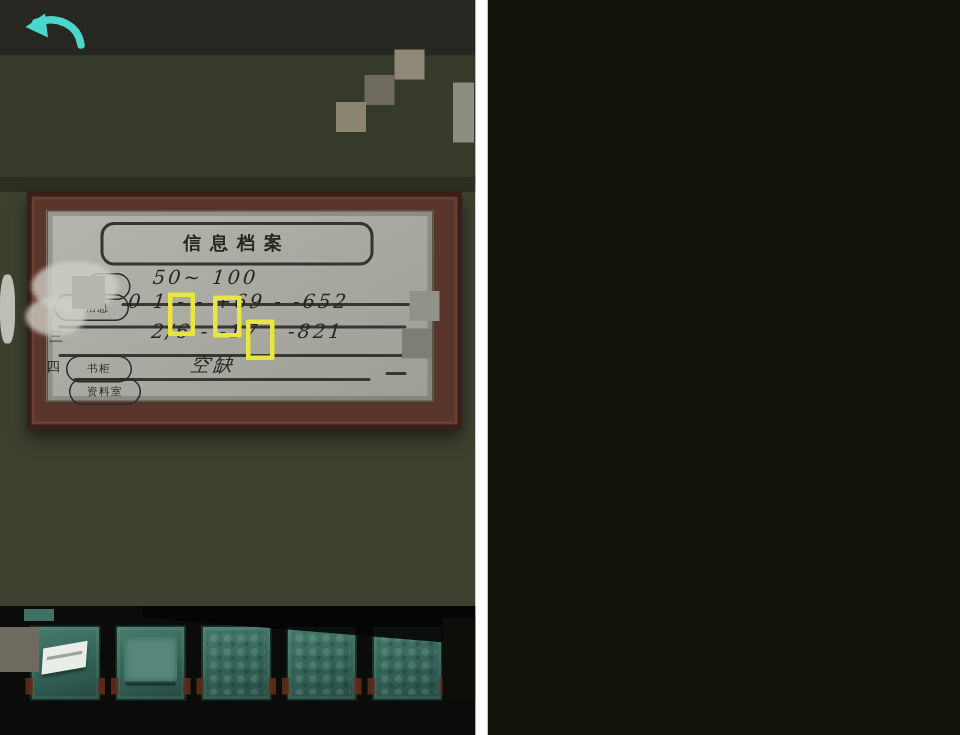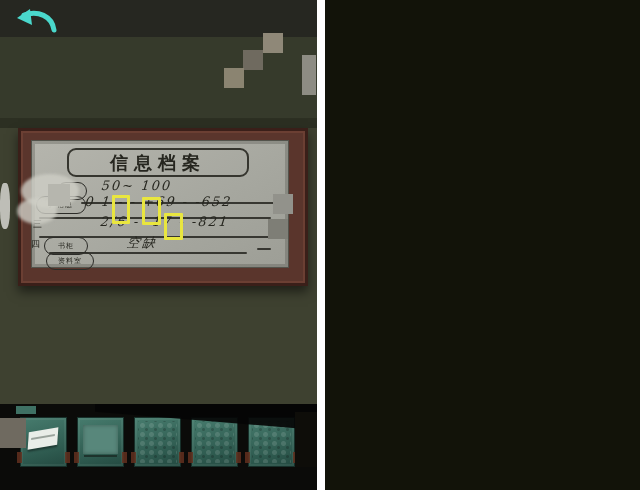--- a/index.html
+++ b/index.html
@@ -20,7 +20,7 @@
          box-shadow:inset 0 0 0 1px #53534b,inset 0 0 0 4px rgba(70,70,62,.28);}
   .titlebox{position:absolute;left:36px;top:8px;width:178px;height:25px;border:2px solid #35352e;
             border-radius:9px;display:flex;align-items:center;justify-content:center;}
-  .titletxt{font-size:18px;font-weight:bold;letter-spacing:6px;color:#26261f;font-family:Liberation Mono, monospace;}
+  .titletxt{font-size:12px;font-weight:bold;letter-spacing:6px;color:#26261f;font-family:Liberation Mono, monospace;}
   .hw{position:absolute;font-style:italic;font-family:"DejaVu Serif",serif;color:#26261f;
       font-size:13px;letter-spacing:2px;text-align:center;transform:skewX(-6deg);white-space:nowrap;}
   .hr{position:absolute;height:2px;background:#2b2b26;border-radius:1px;opacity:.9;}

